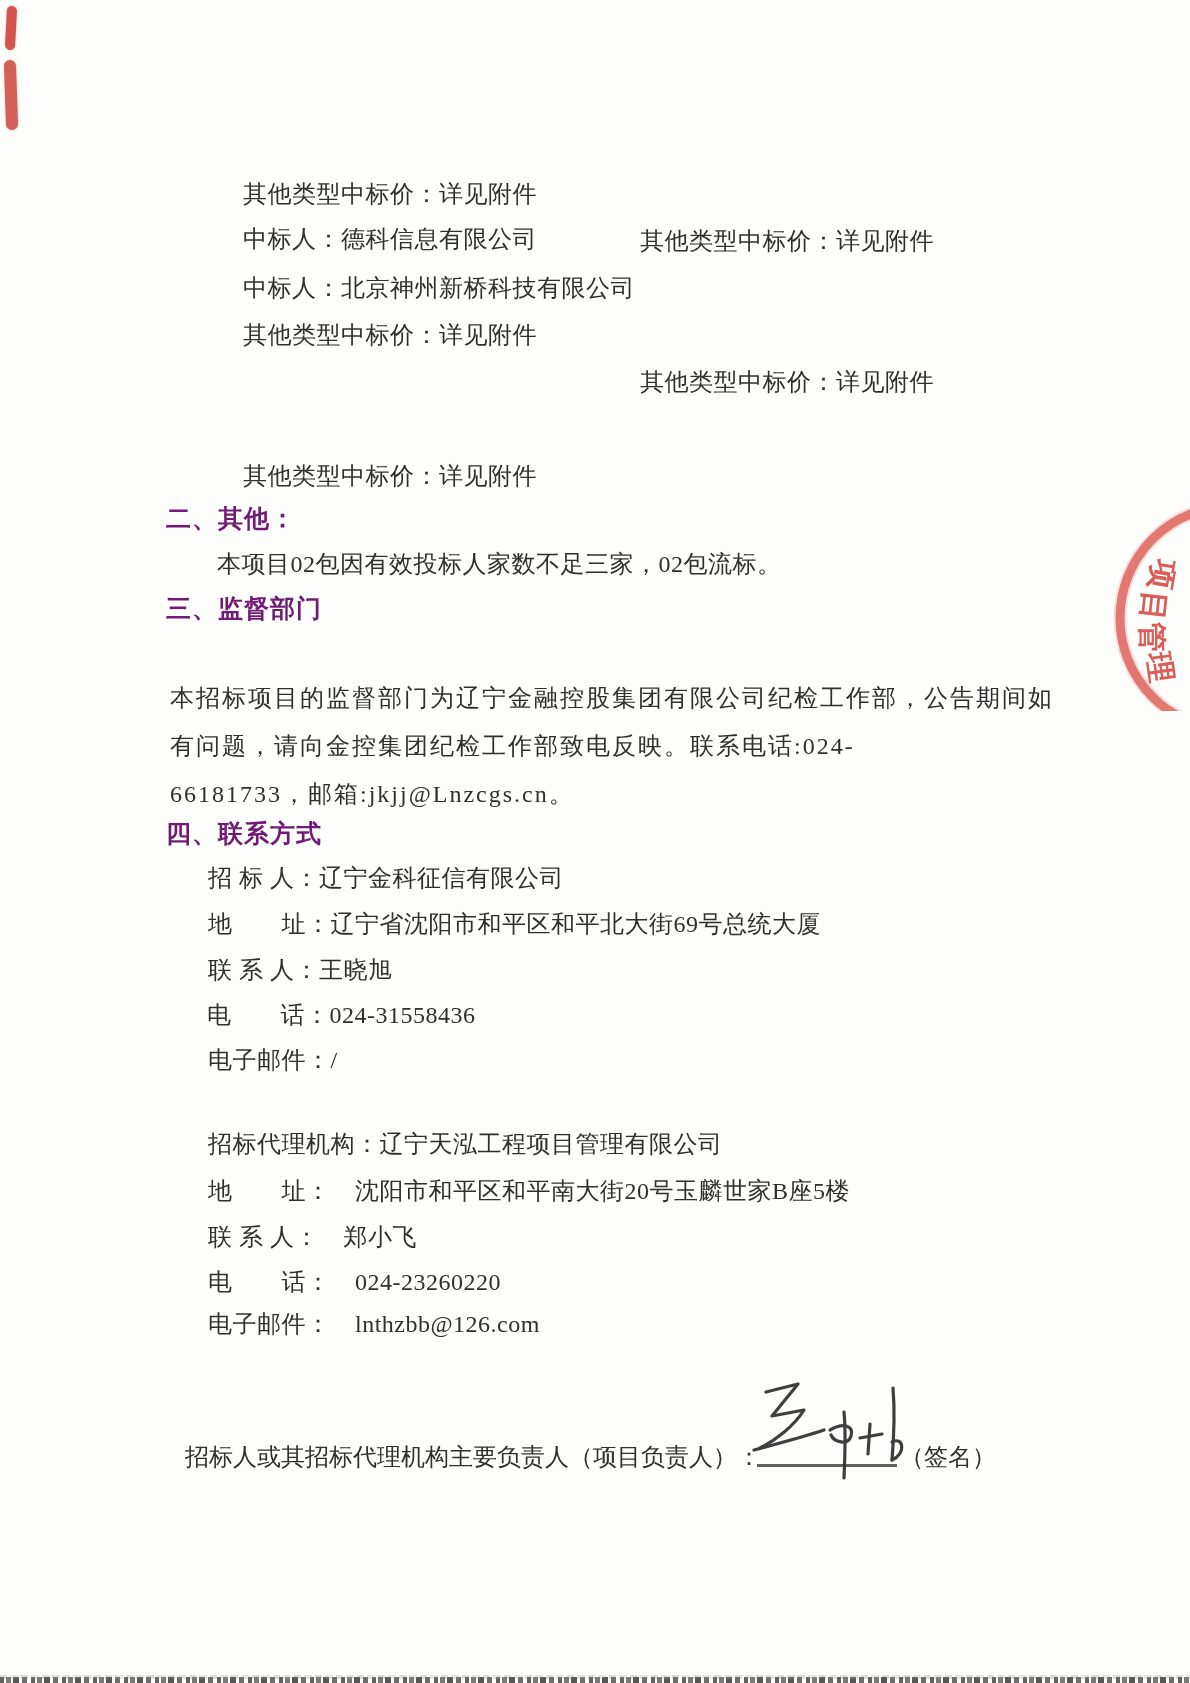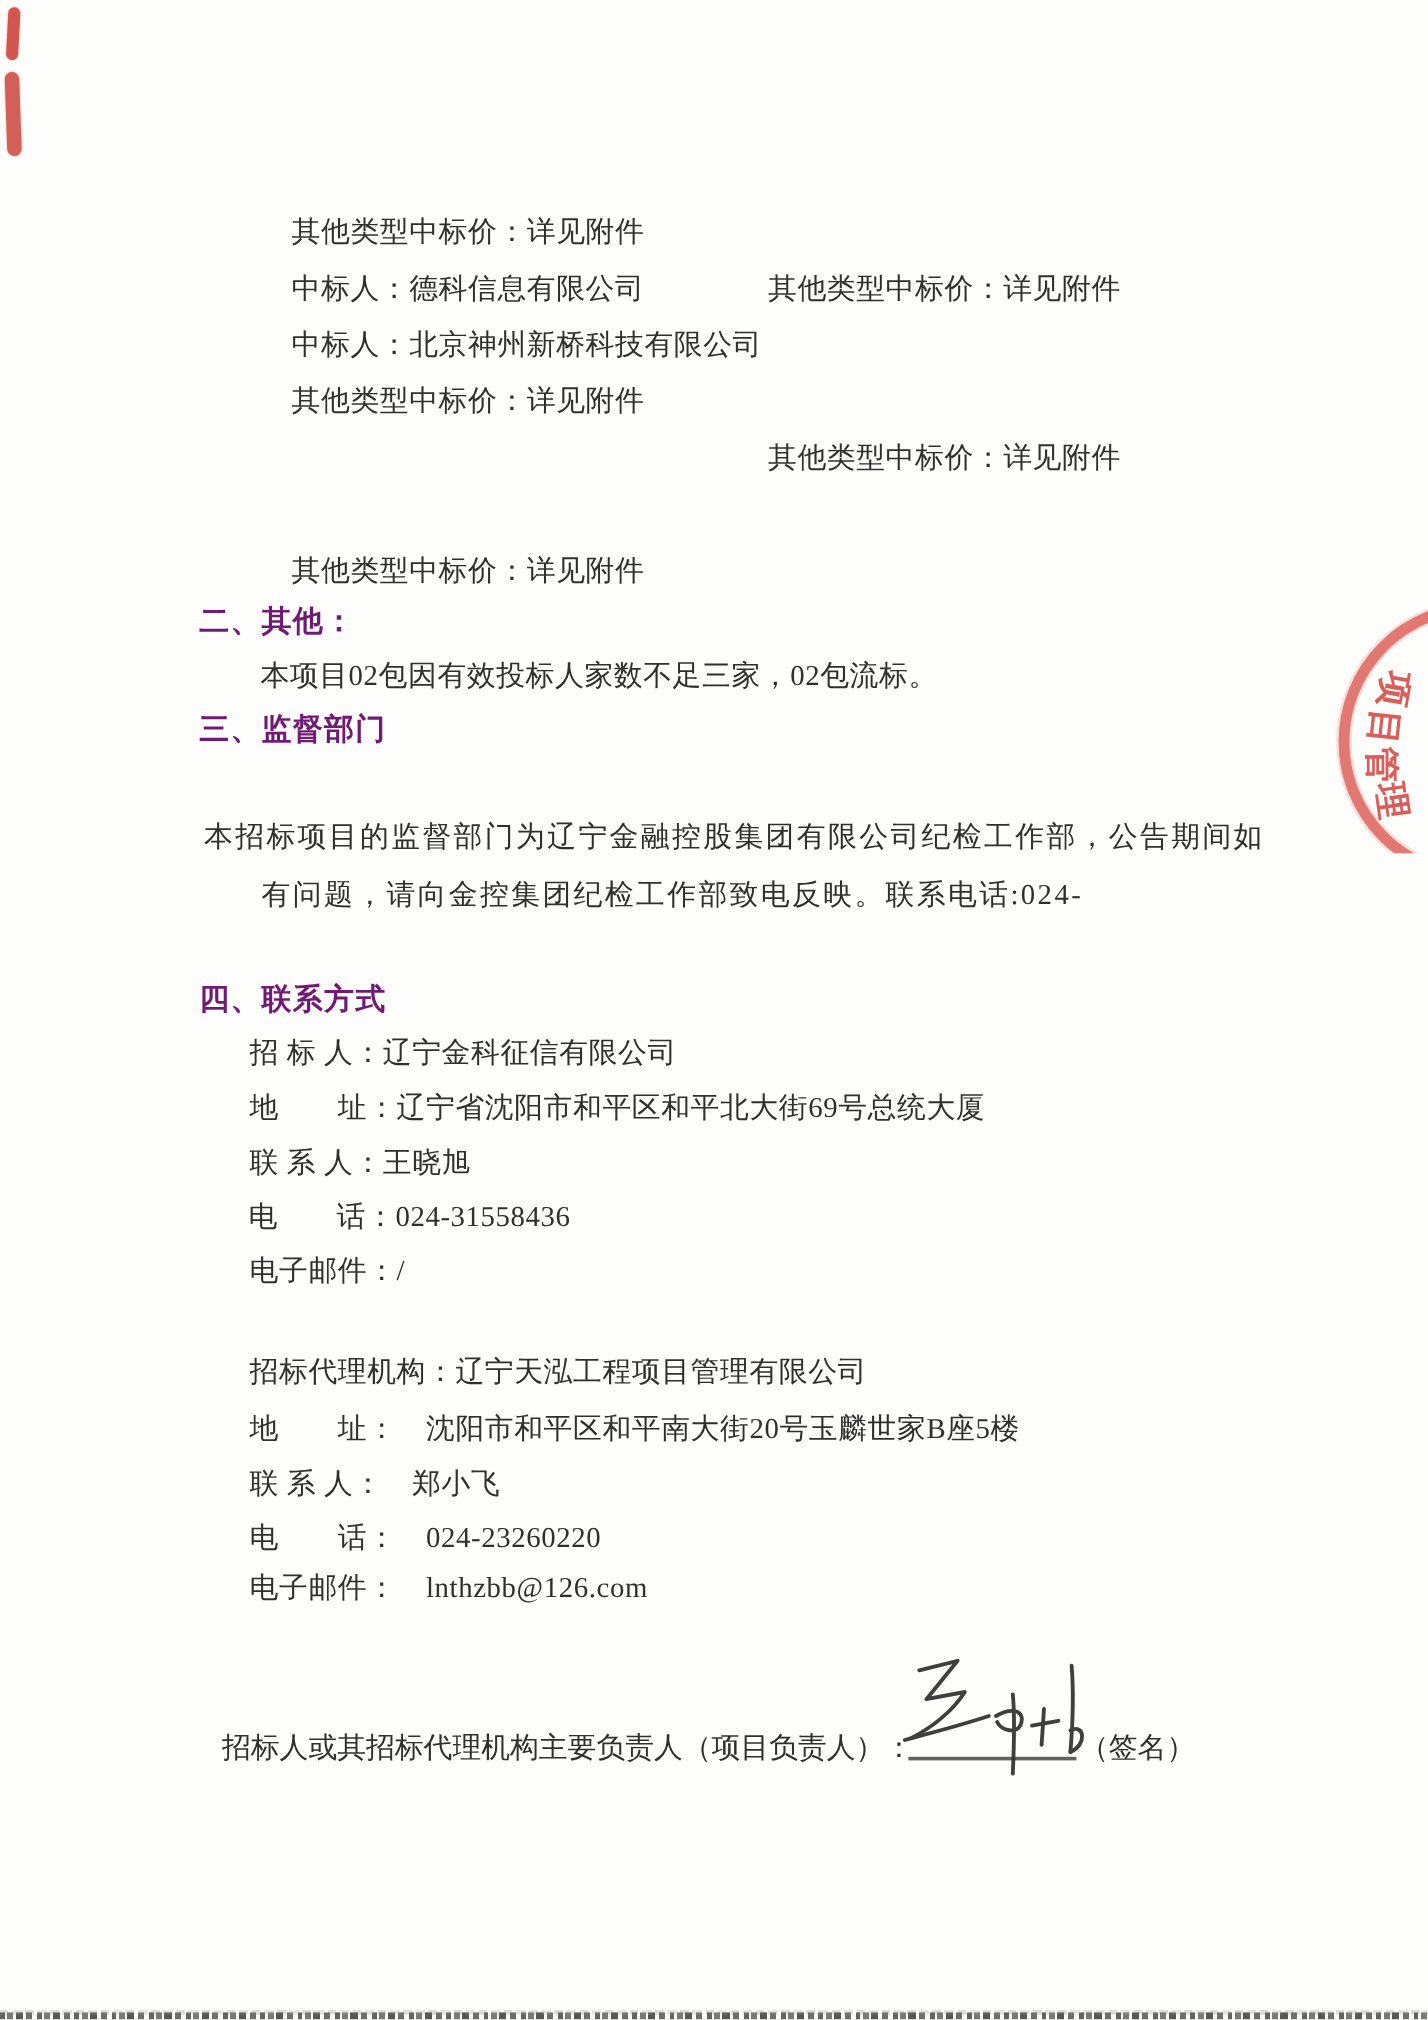--- a/index.html
+++ b/index.html
@@ -75,7 +75,7 @@
   <div class="corner-mark-b"></div>
 
   <div class="line" style="left:243px; top:178px;">其他类型中标价：详见附件</div>
-  <div class="line" style="left:243px; top:225px;">中标人：德科信息有限公司</div>
+  <div class="line" style="left:243px; top:225px;font-family:Liberation Mono, monospace;">中标人：德科信息有限公司</div>
   <div class="line" style="left:640px; top:225px;">其他类型中标价：详见附件</div>
   <div class="line" style="left:243px; top:272px;">中标人：北京神州新桥科技有限公司</div>
   <div class="line" style="left:243px; top:319px;">其他类型中标价：详见附件</div>

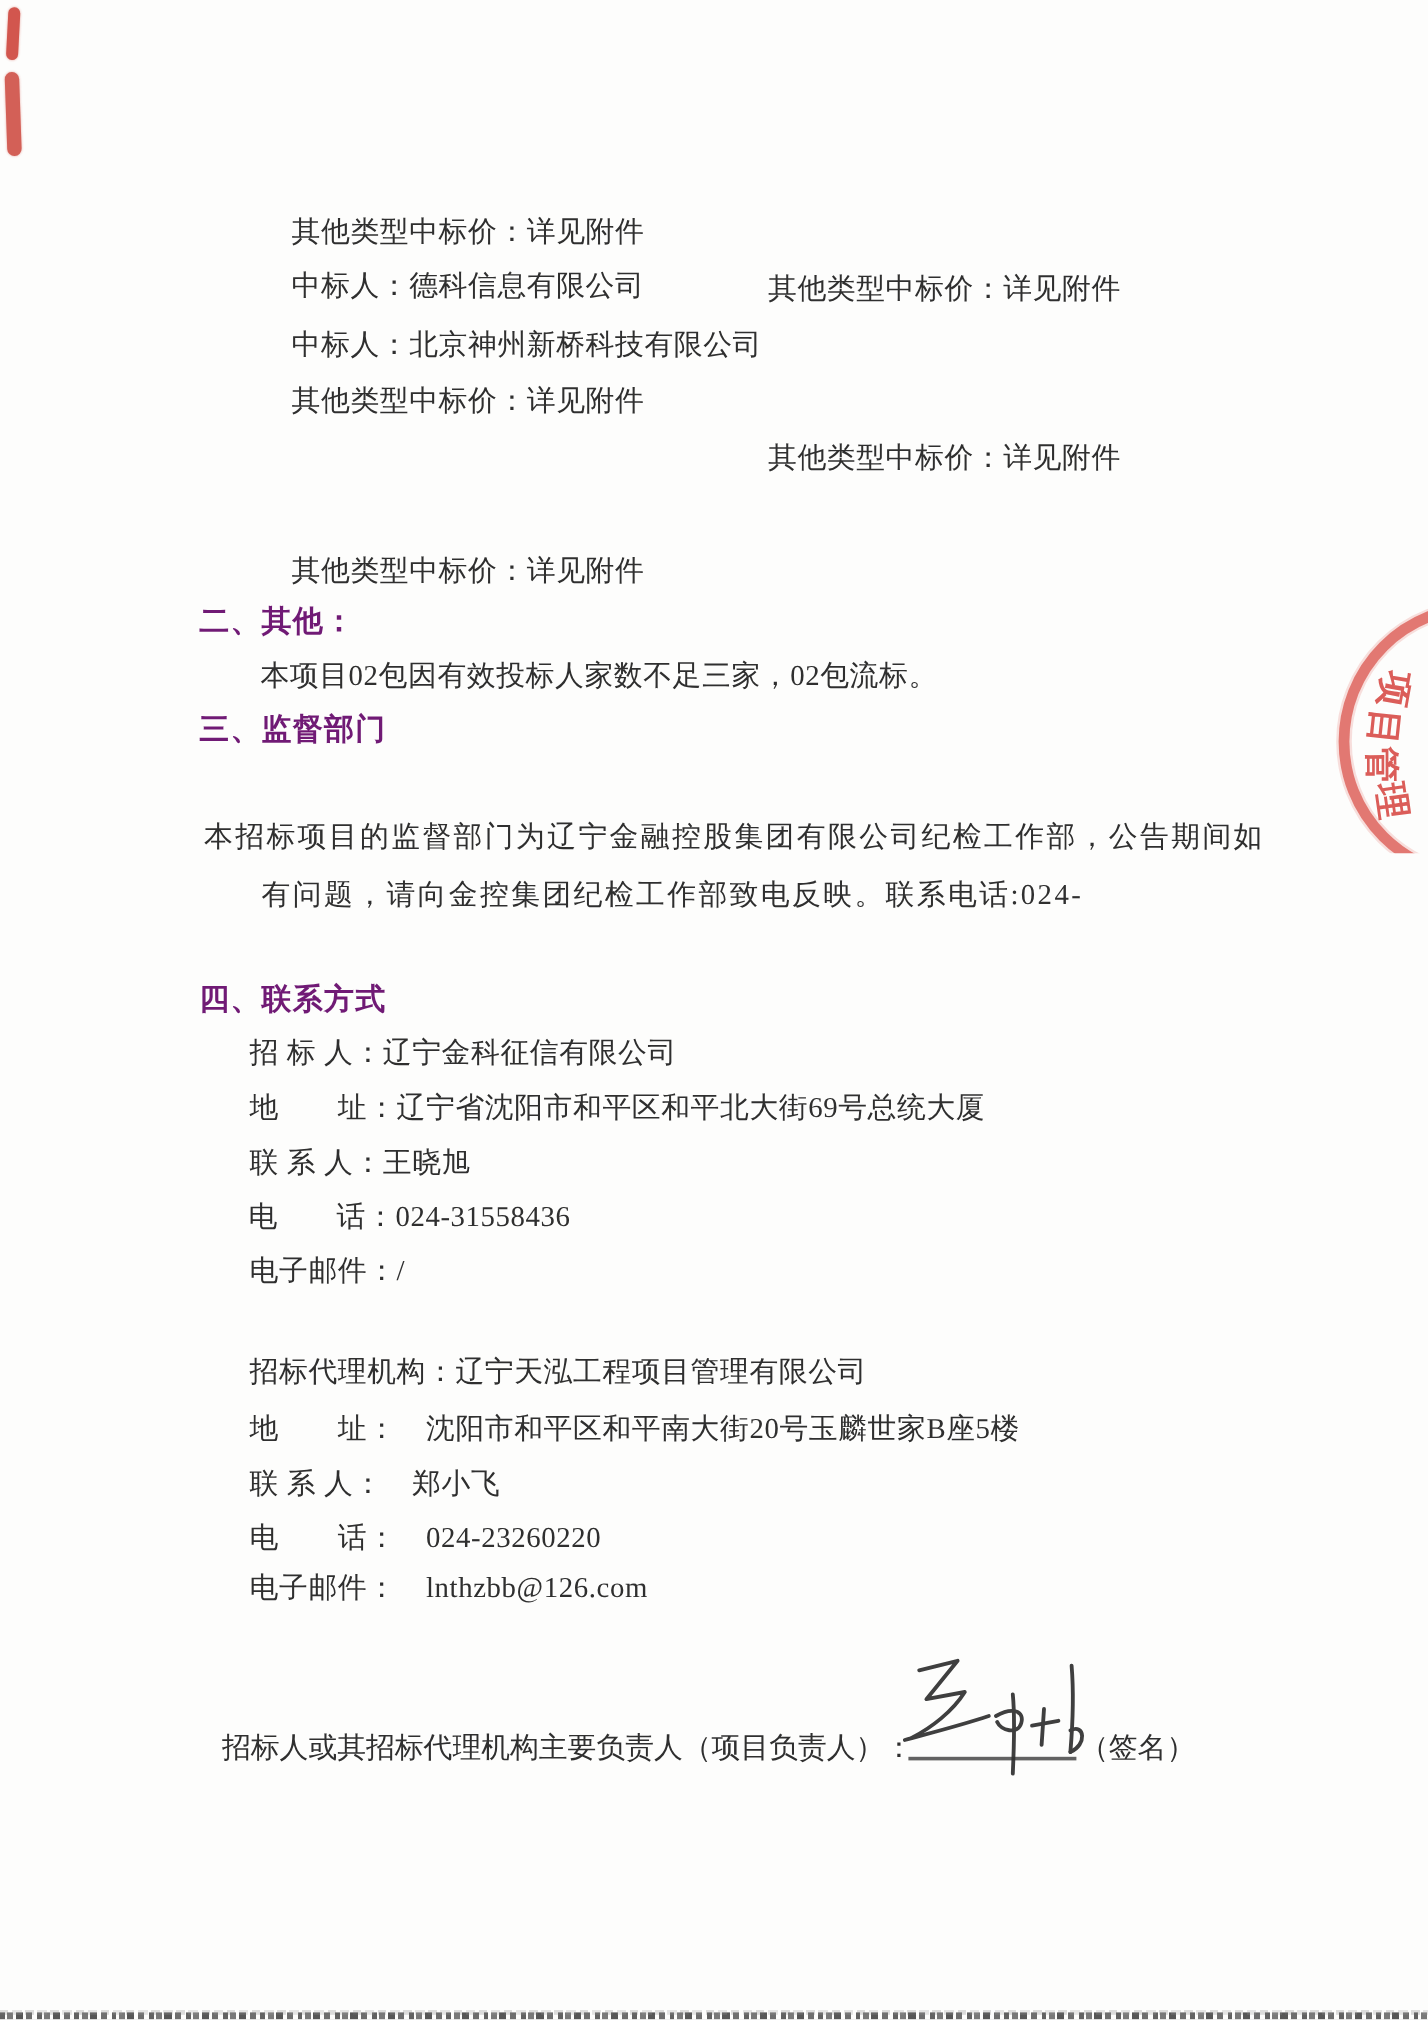--- a/index.html
+++ b/index.html
@@ -87,7 +87,7 @@
 
   <div class="line heading" style="left:166px; top:593px;">三、监督部门</div>
   <div class="line sup" style="left:170px; top:682px;">本招标项目的监督部门为辽宁金融控股集团有限公司纪检工作部，公告期间如</div>
-  <div class="line sup" style="left:170px; top:730px;margin-left:48px;">有问题，请向金控集团纪检工作部致电反映。联系电话:024-</div>
+  <div class="line sup" style="left:170px; top:730px;">有问题，请向金控集团纪检工作部致电反映。联系电话:024-</div>
 
   <div class="line heading" style="left:166px; top:818px;">四、联系方式</div>
 

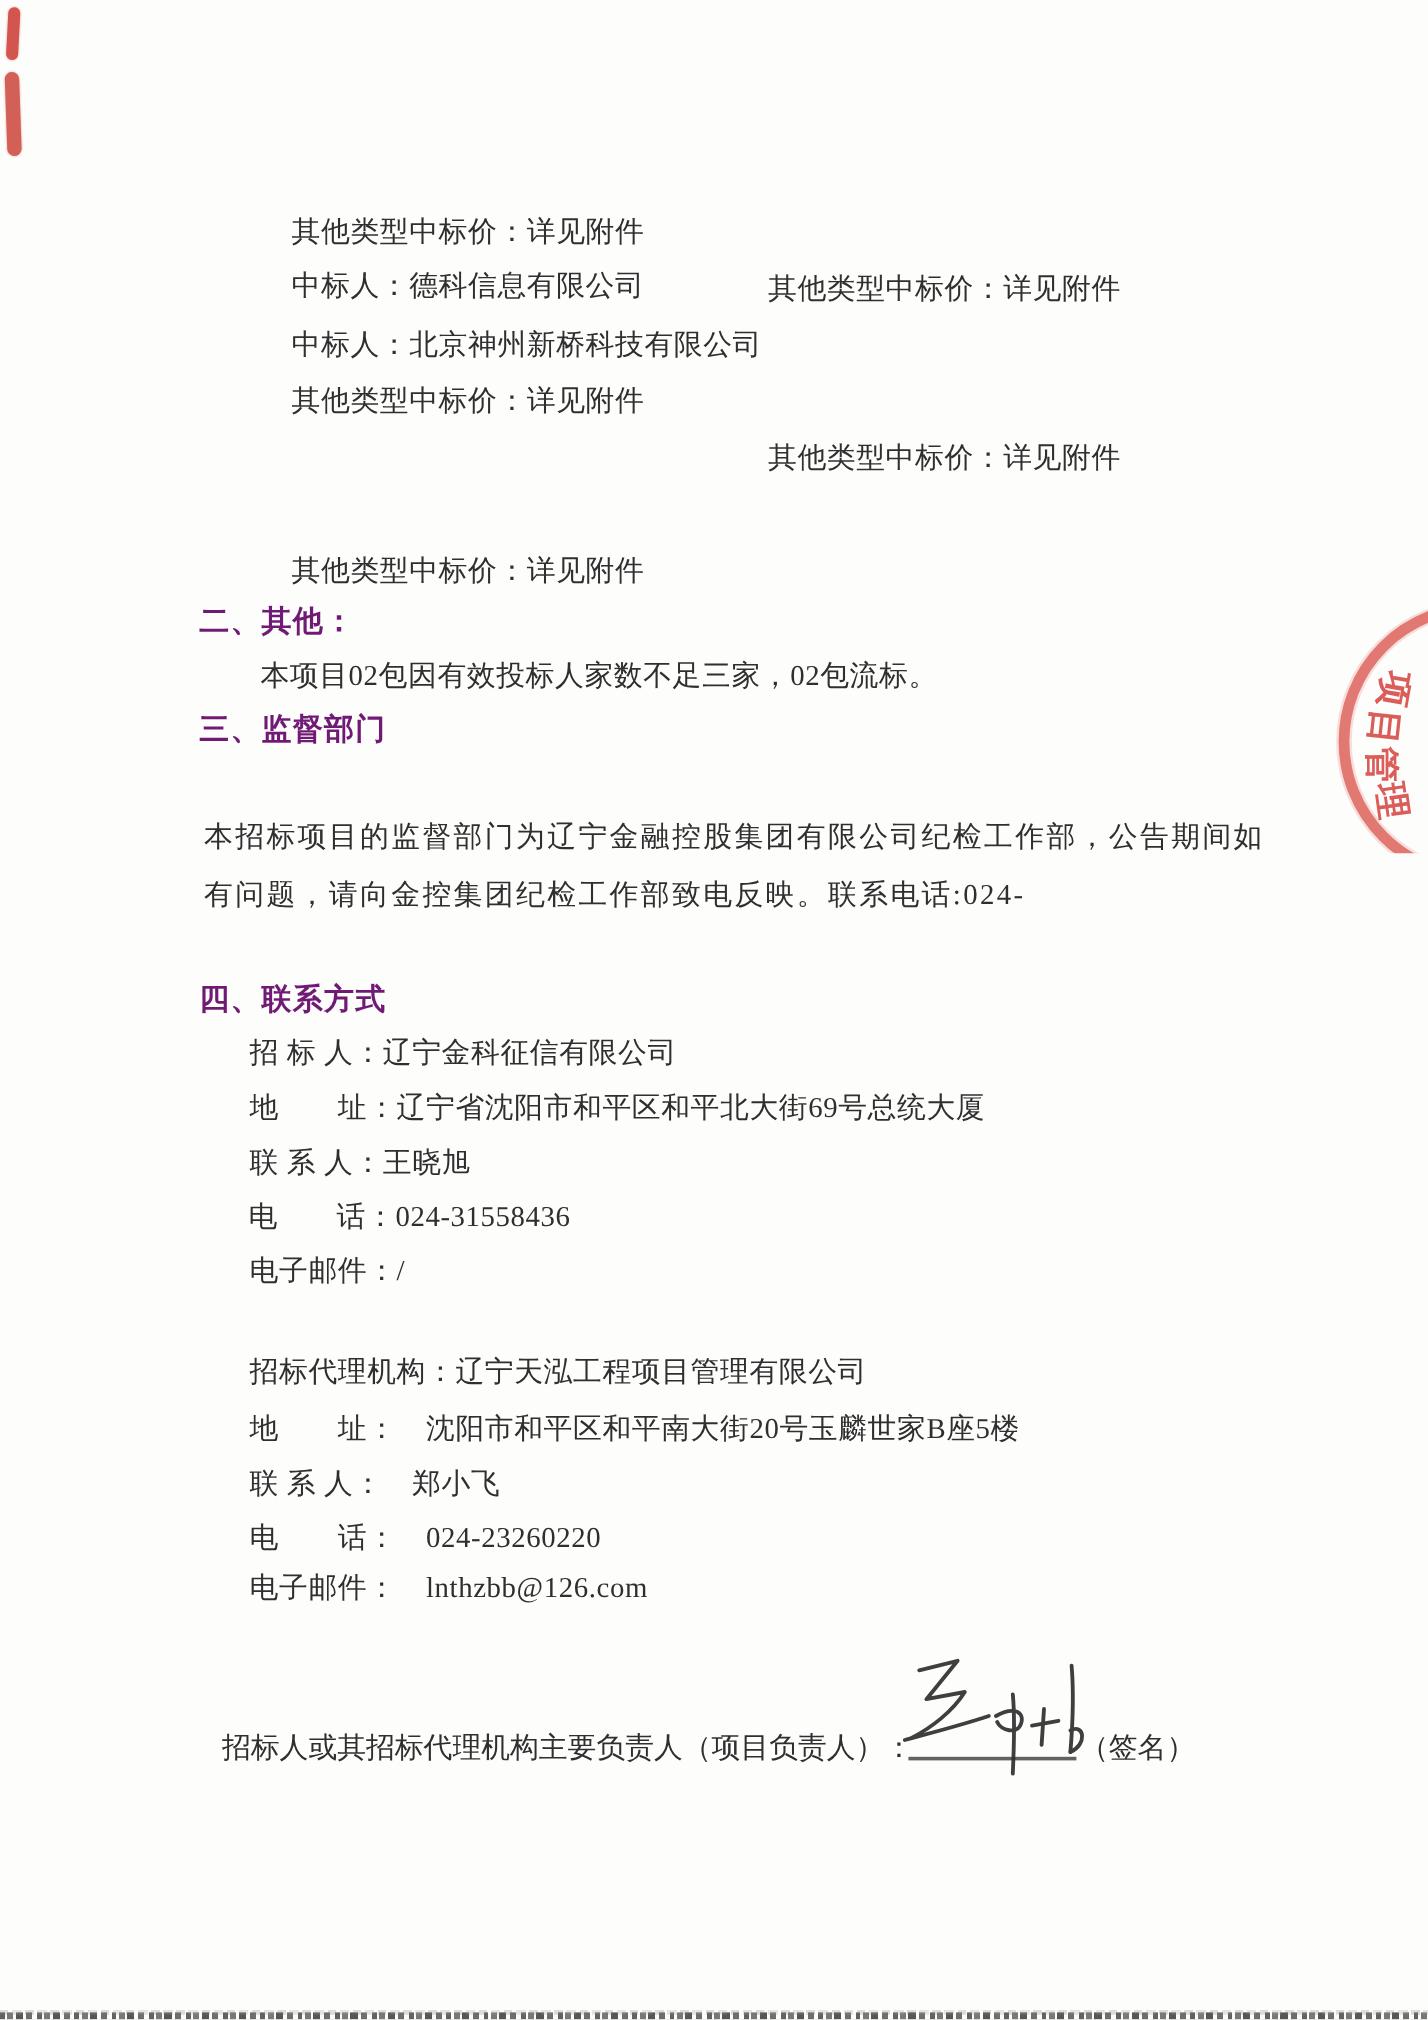--- a/index.html
+++ b/index.html
@@ -88,6 +88,7 @@
   <div class="line heading" style="left:166px; top:593px;">三、监督部门</div>
   <div class="line sup" style="left:170px; top:682px;">本招标项目的监督部门为辽宁金融控股集团有限公司纪检工作部，公告期间如</div>
   <div class="line sup" style="left:170px; top:730px;">有问题，请向金控集团纪检工作部致电反映。联系电话:024-</div>
+  <div class="line sup" style="left:170px; top:778px;">66181733，邮箱:jkjj@Lnzcgs.cn。</div>
 
   <div class="line heading" style="left:166px; top:818px;">四、联系方式</div>
 

